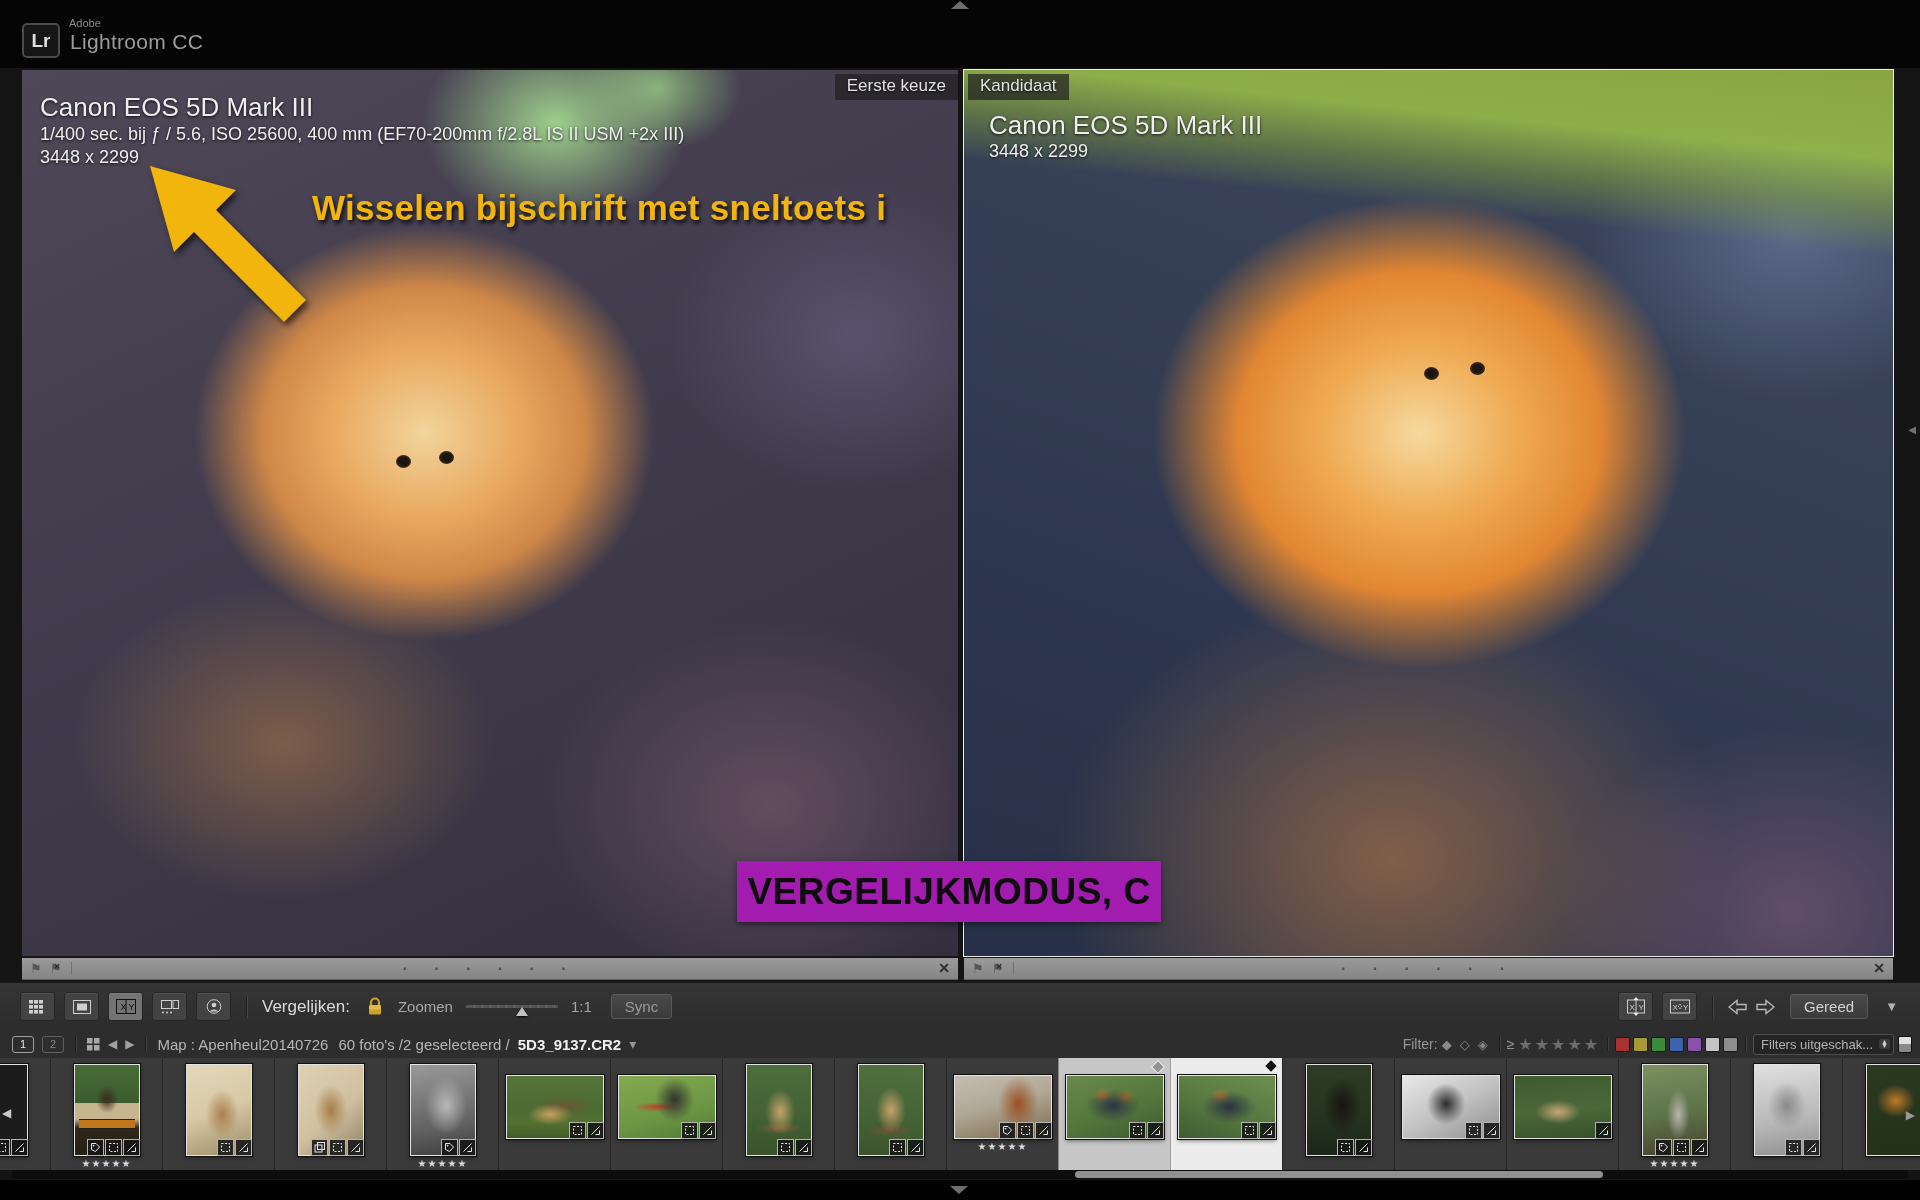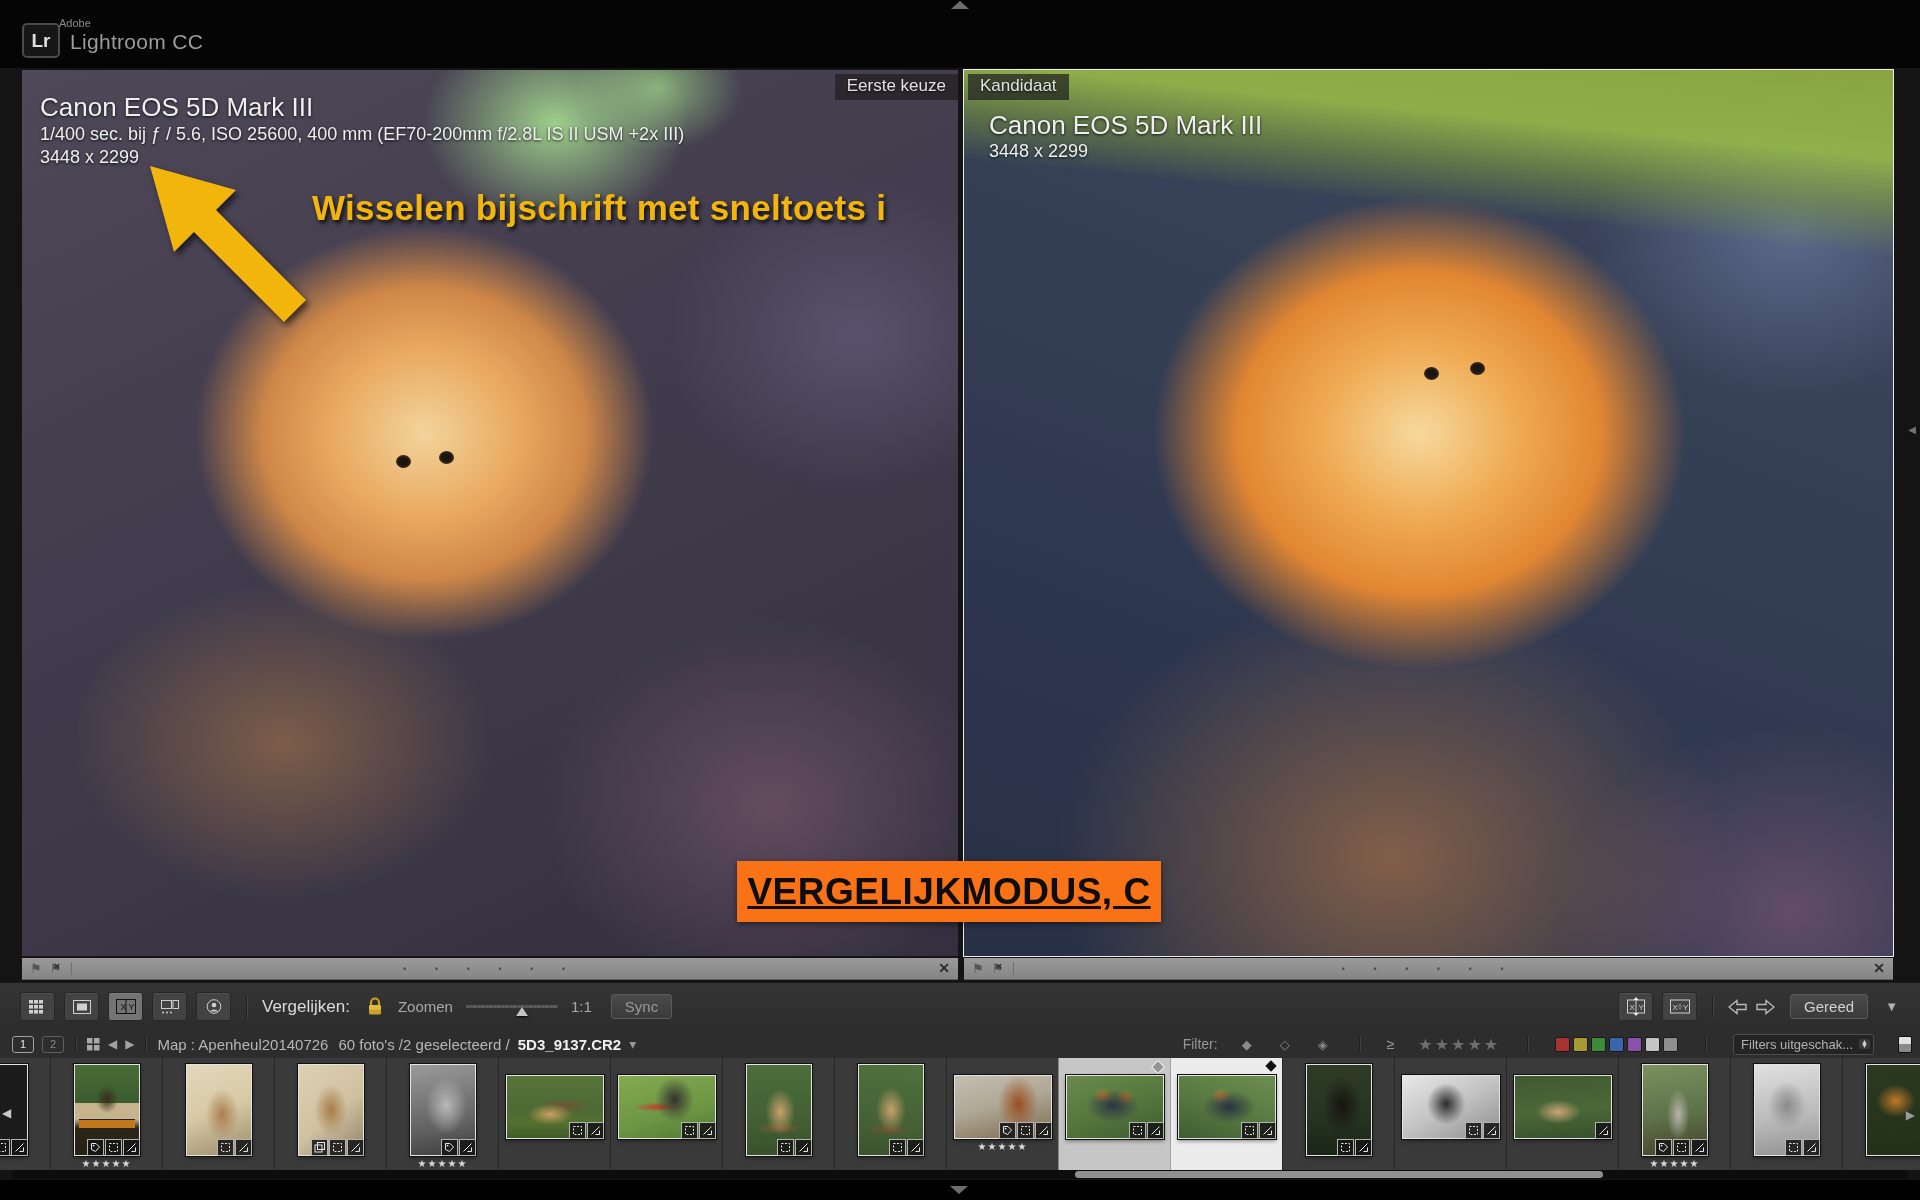--- a/index.html
+++ b/index.html
@@ -11,7 +11,7 @@
   #lr-logo{position:absolute;left:22px;top:23px;width:34px;height:31px;border:2px solid #4b4b4b;
            border-radius:5px;color:#dedede;font-size:19px;font-weight:bold;display:flex;
            align-items:center;justify-content:center;background:#161616;}
-  #brand-adobe{position:absolute;left:59px;top:17px;font-size:11px;color:#8a8a8a;}
+  #brand-adobe{position:absolute;left:69px;top:17px;font-size:11px;color:#8a8a8a;}
   #brand-product{position:absolute;left:70px;top:30px;font-size:21px;color:#9c9c9c;letter-spacing:.3px;}
   #module-nav{position:absolute;right:12px;top:0;height:68px;display:flex;align-items:center;gap:15px;font-size:19px;}
   .module{color:#8e8e8e;cursor:default;}

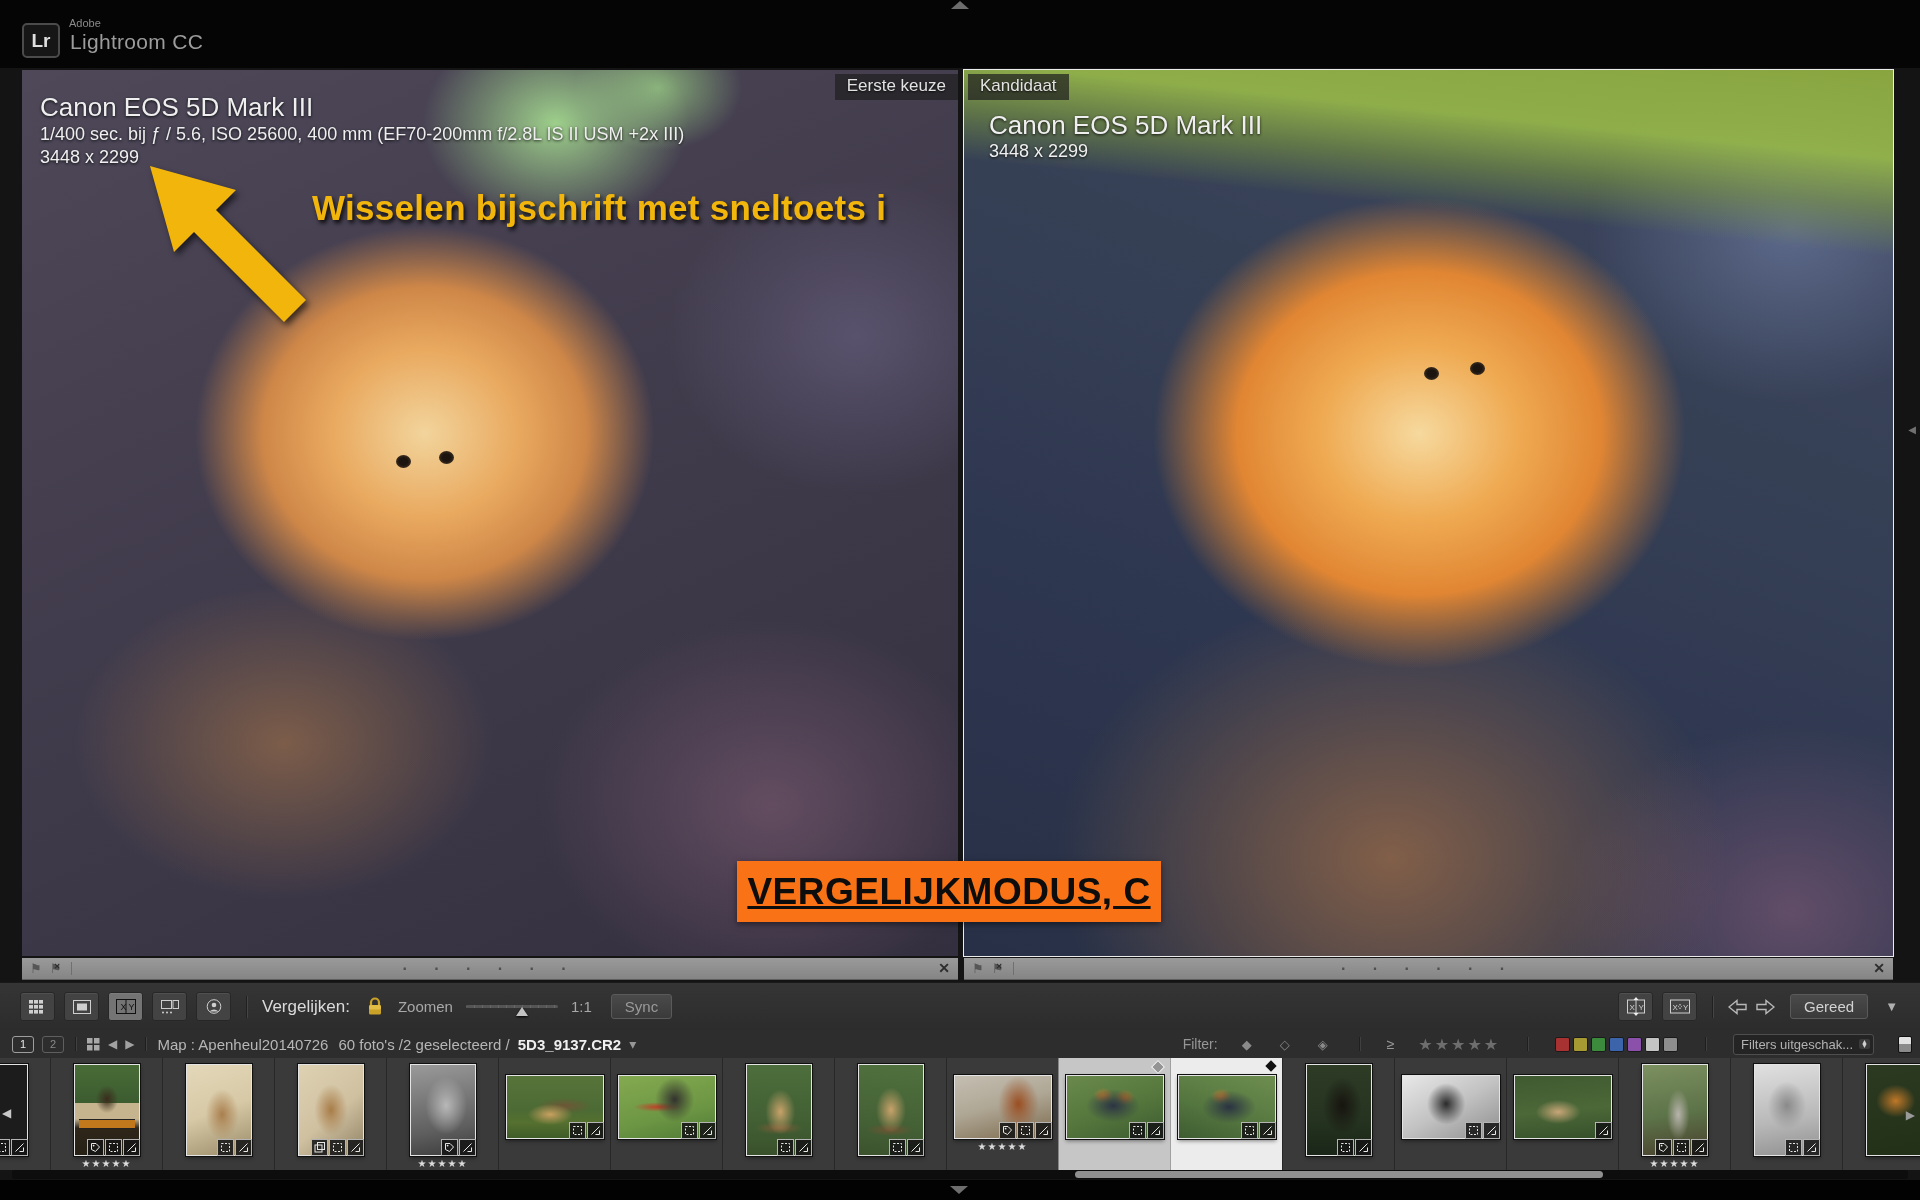--- a/index.html
+++ b/index.html
@@ -58,9 +58,9 @@
   #tip-text{position:absolute;left:262px;top:118px;font-size:35px;font-weight:bold;letter-spacing:.3px;
             color:#F2B50C;text-shadow:2px 3px 4px rgba(0,0,0,.85);white-space:nowrap;margin-left:28px;}
   #tip-arrow{position:absolute;left:100px;top:70px;}
-  #mode-label{position:absolute;left:737px;top:861px;width:424px;height:61px;background:#f97316;
+  #mode-label{position:absolute;left:737px;top:861px;width:424px;height:61px;background:#a21caf;
               display:flex;align-items:center;justify-content:center;font-size:37px;font-weight:bold;
-              color:#0d0d0d;letter-spacing:.5px;box-shadow:0 2px 6px rgba(0,0,0,.5);text-decoration:underline;}
+              color:#0d0d0d;letter-spacing:.5px;box-shadow:0 2px 6px rgba(0,0,0,.5);}
 
   
   .pane-bar{position:absolute;top:958px;height:21px;background:linear-gradient(#9a9a9a,#858585);

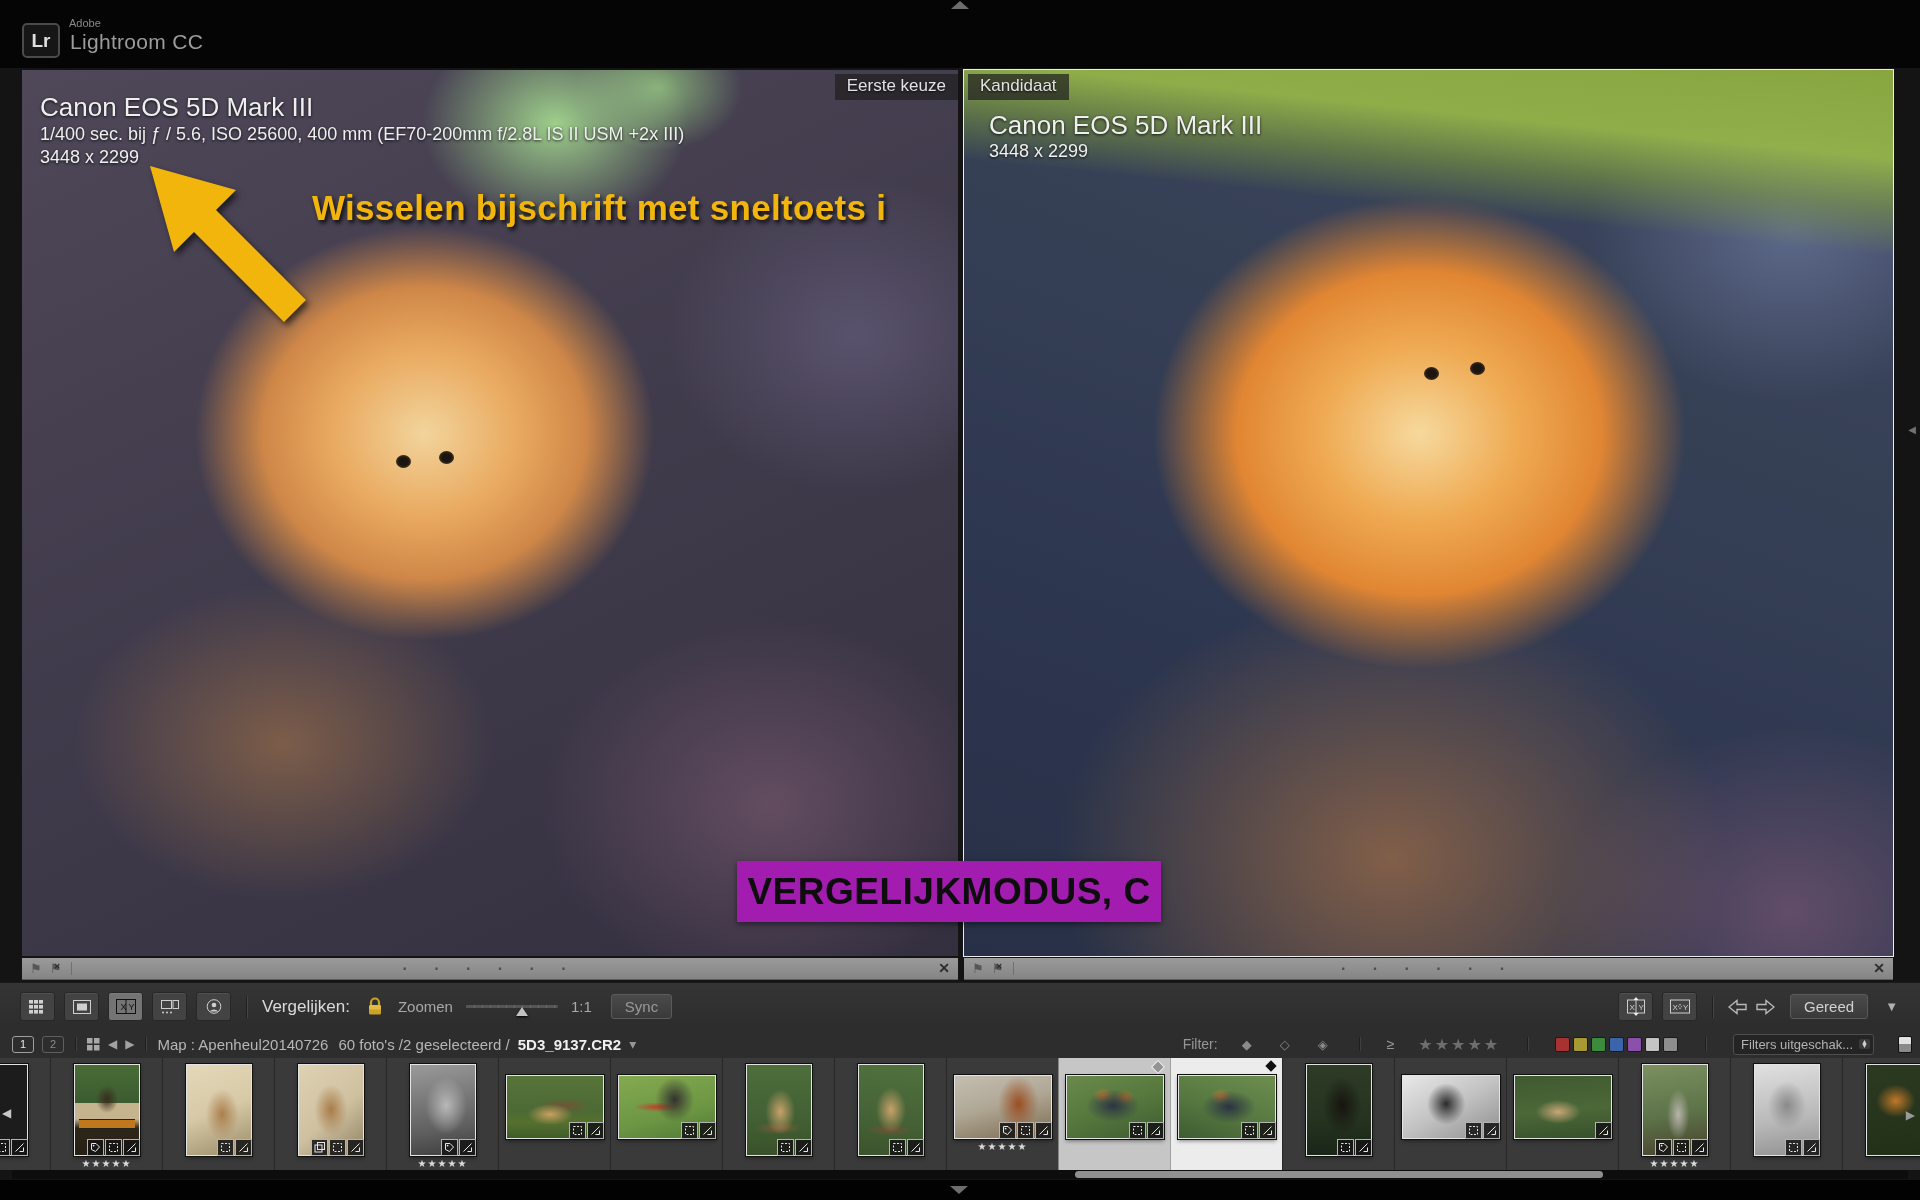--- a/index.html
+++ b/index.html
@@ -100,7 +100,7 @@
   #strip-header{position:absolute;left:0;top:1030px;width:1920px;height:28px;background:#2d2d2d;
                 border-bottom:1px solid #1c1c1c;display:flex;align-items:center;}
   .sh-left{display:flex;align-items:center;gap:8px;margin-left:12px;}
-  .sh-right{position:absolute;right:8px;display:flex;align-items:center;gap:24px;}
+  .sh-right{position:absolute;right:8px;display:flex;align-items:center;gap:4px;}
   .mon-btn{width:20px;height:15px;border:1px solid #9e9e9e;border-radius:3px;color:#e6e6e6;font-size:11px;
            display:flex;align-items:center;justify-content:center;}
   .mon-btn.dim{border-color:#5f5f5f;color:#8a8a8a;}

